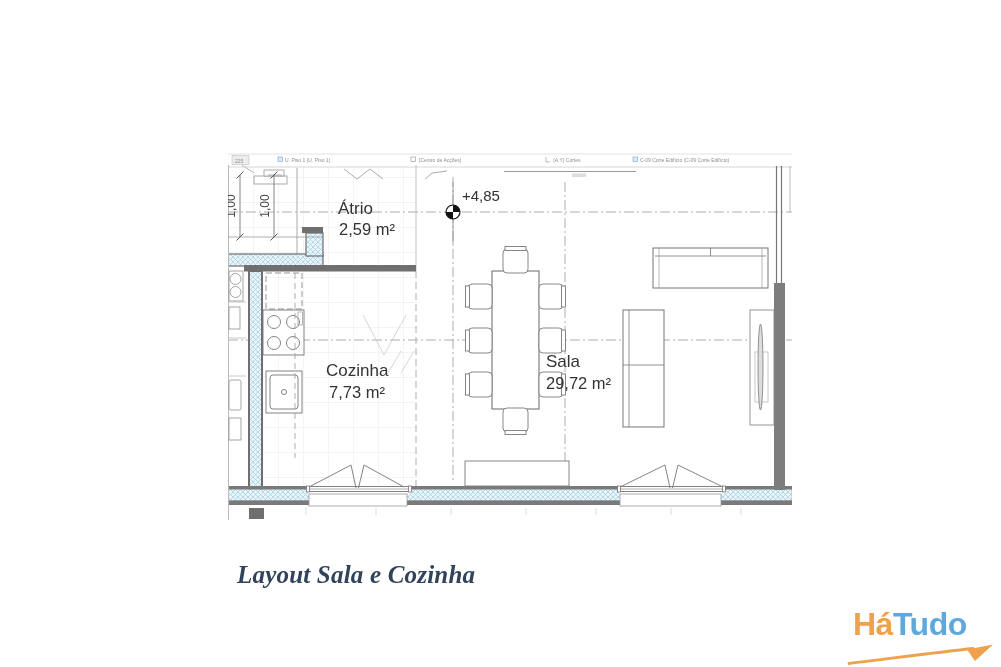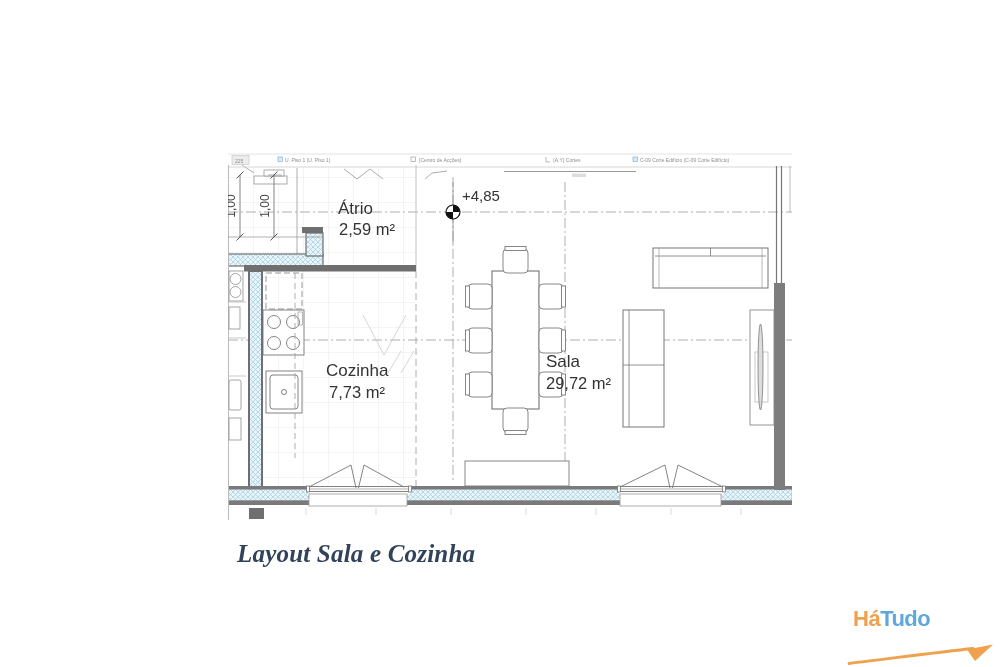--- a/index.html
+++ b/index.html
@@ -10,7 +10,7 @@
   .plan-wrap { position:absolute; left:228px; top:152px; width:564px; height:373px; }
   .plan-wrap svg { display:block; }
 
-  .caption { position:absolute; left:237px; top:540px; width:330px;
+  .caption { position:absolute; left:237px; top:561px; width:330px;
              font-family:"Liberation Serif", serif; font-style:italic; font-weight:bold;
              font-size:25px; letter-spacing:0.2px; }
 

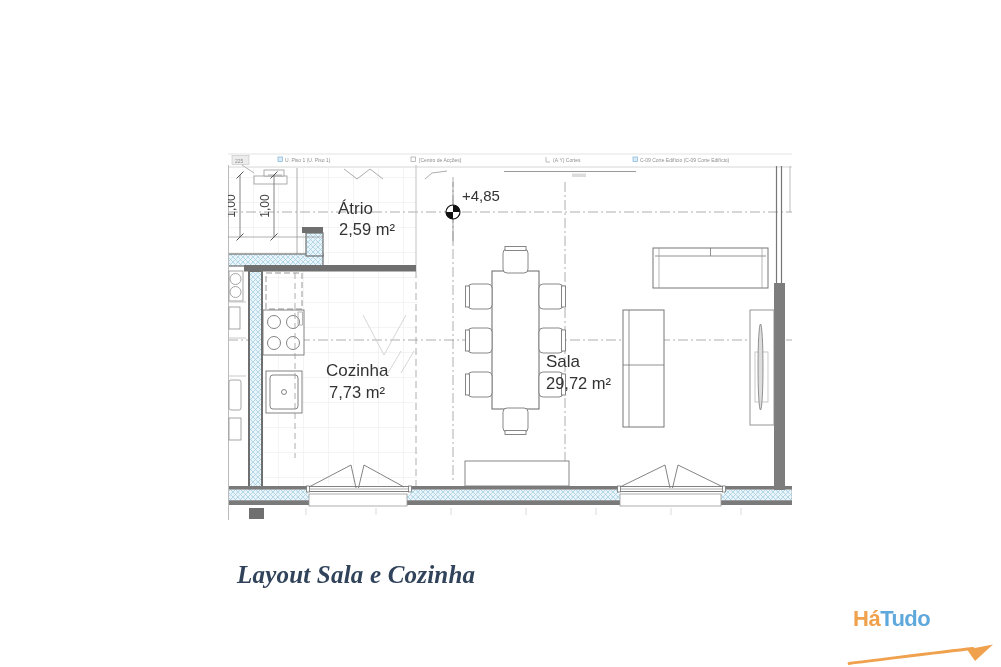--- a/index.html
+++ b/index.html
@@ -16,7 +16,7 @@
 
   .logo { position:absolute; left:853px; top:606px; width:140px; height:56px; }
   .logo-word { font-family:"Liberation Sans", sans-serif; font-weight:bold;
-               font-size:22px; letter-spacing:-0.5px; white-space:nowrap; }
+               font-size:32px; letter-spacing:-0.5px; white-space:nowrap; }
   .logo-swoosh { position:absolute; left:-6px; top:38px; }
 
   svg text { font-family:"Liberation Sans", sans-serif; }

